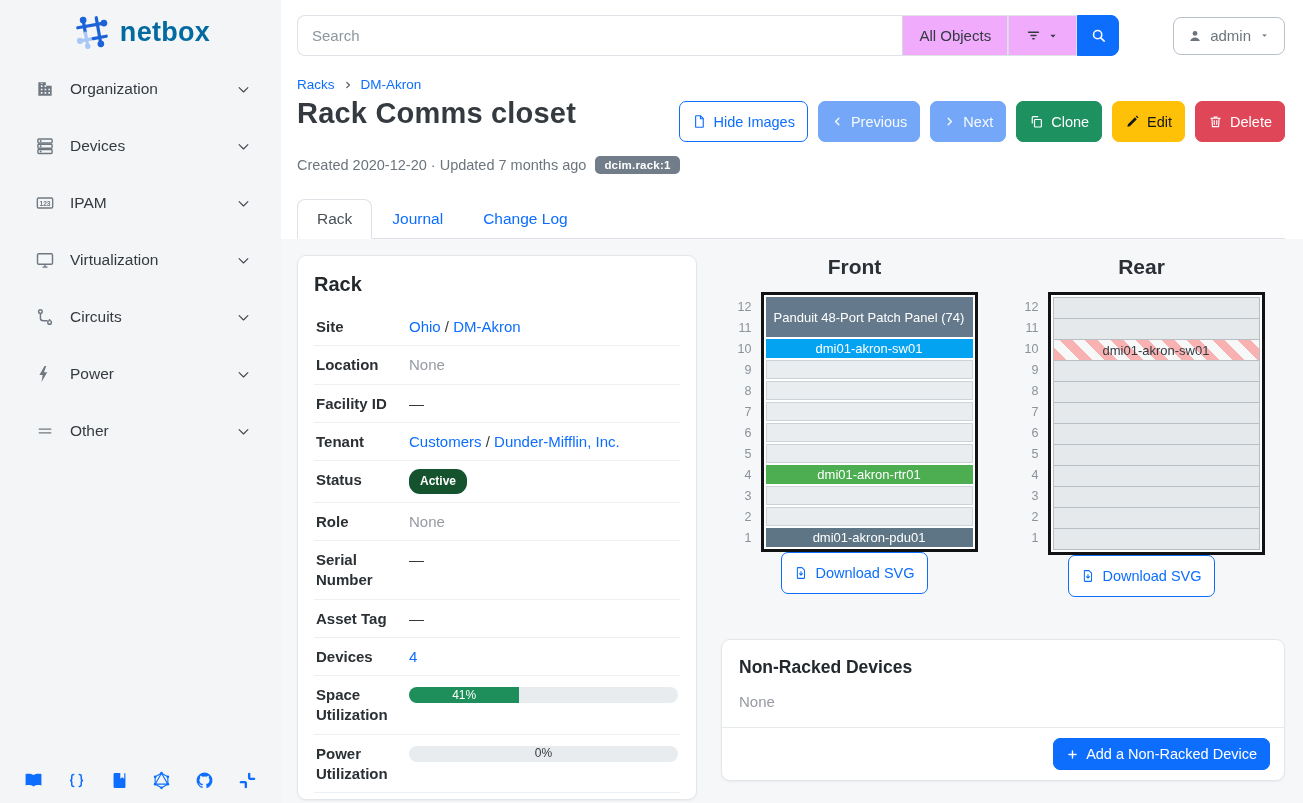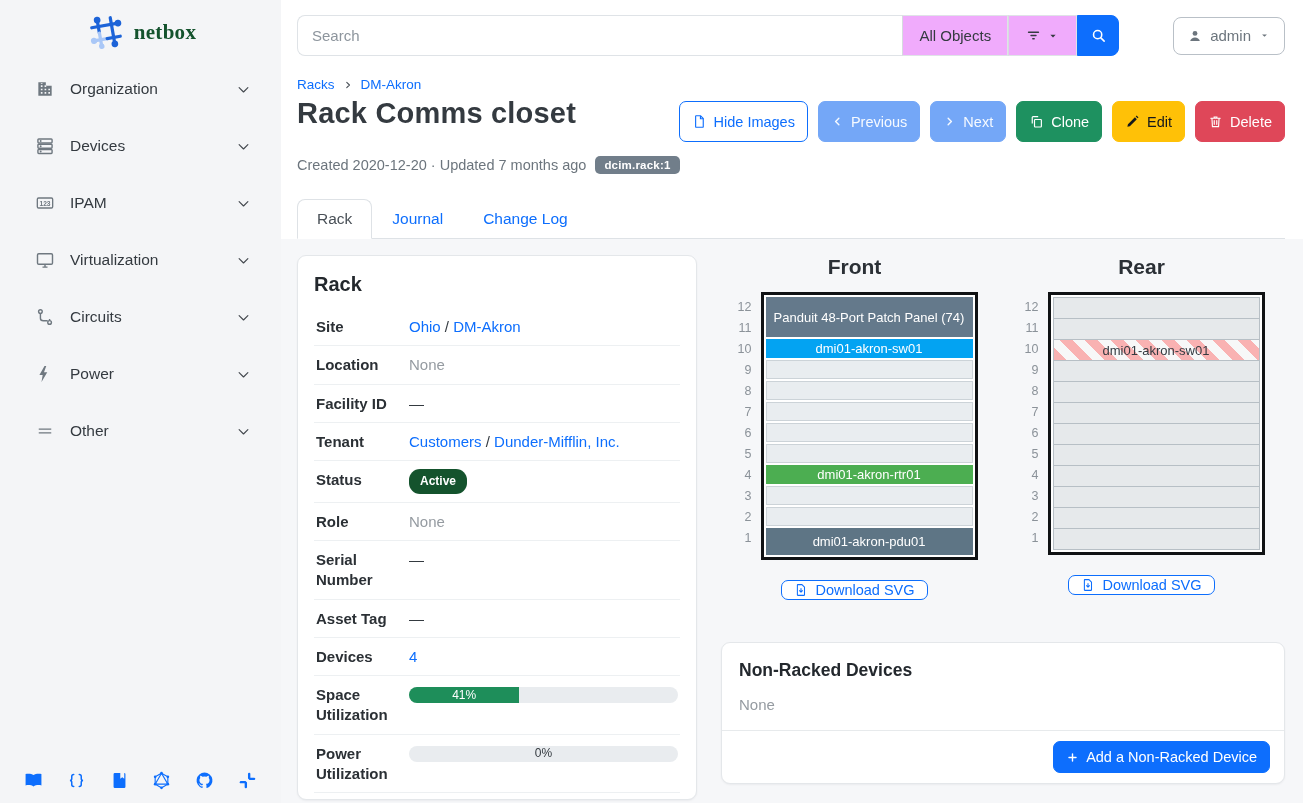--- a/index.html
+++ b/index.html
@@ -17,7 +17,7 @@
     position:relative; display:flex; flex-direction:column;
   }
   .logo { display:flex; align-items:center; justify-content:center; gap:7px; padding:13px 0 9px; cursor:pointer; }
-  .logo-text { font-size:21px; font-weight:bold; color:#14532d; letter-spacing:.3px;font-family:Liberation Serif, serif; }
+  .logo-text { font-size:27px; font-weight:bold; color:#0369a1; letter-spacing:.3px; }
   .menu { padding-top:9px; }
   .menu-item { display:flex; align-items:center; height:40px; margin-bottom:17px; padding:0 30px 0 35px; cursor:pointer; }
   .mi-icon { width:20px; height:20px; color:#6f7880; margin-right:15px; flex:none; }

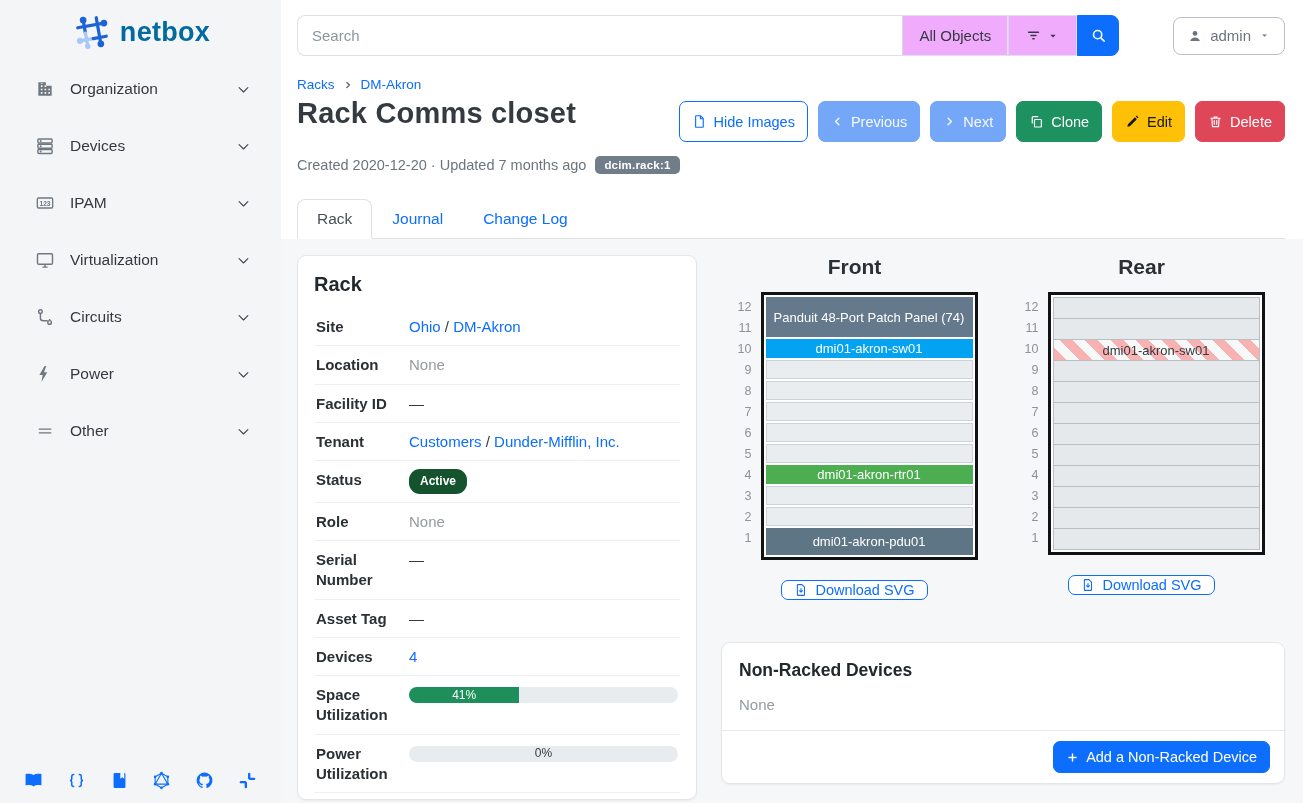--- a/index.html
+++ b/index.html
@@ -498,7 +498,7 @@
                   <div class="slot" style="height: 19px; background: rgb(76, 174, 81);">dmi01-akron-rtr01</div>
                   <div class="slot empty" style="height: 19px;"></div>
                   <div class="slot empty" style="height: 19px;"></div>
-                  <div class="slot" style="height: 27px; background: rgb(94, 117, 133);">dmi01-akron-pdu01</div>
+                  <div class="slot" style="height: 19px; background: rgb(94, 117, 133);">dmi01-akron-pdu01</div>
                 </div>
               </div>
               <button class="btn btn-outline dl-btn">

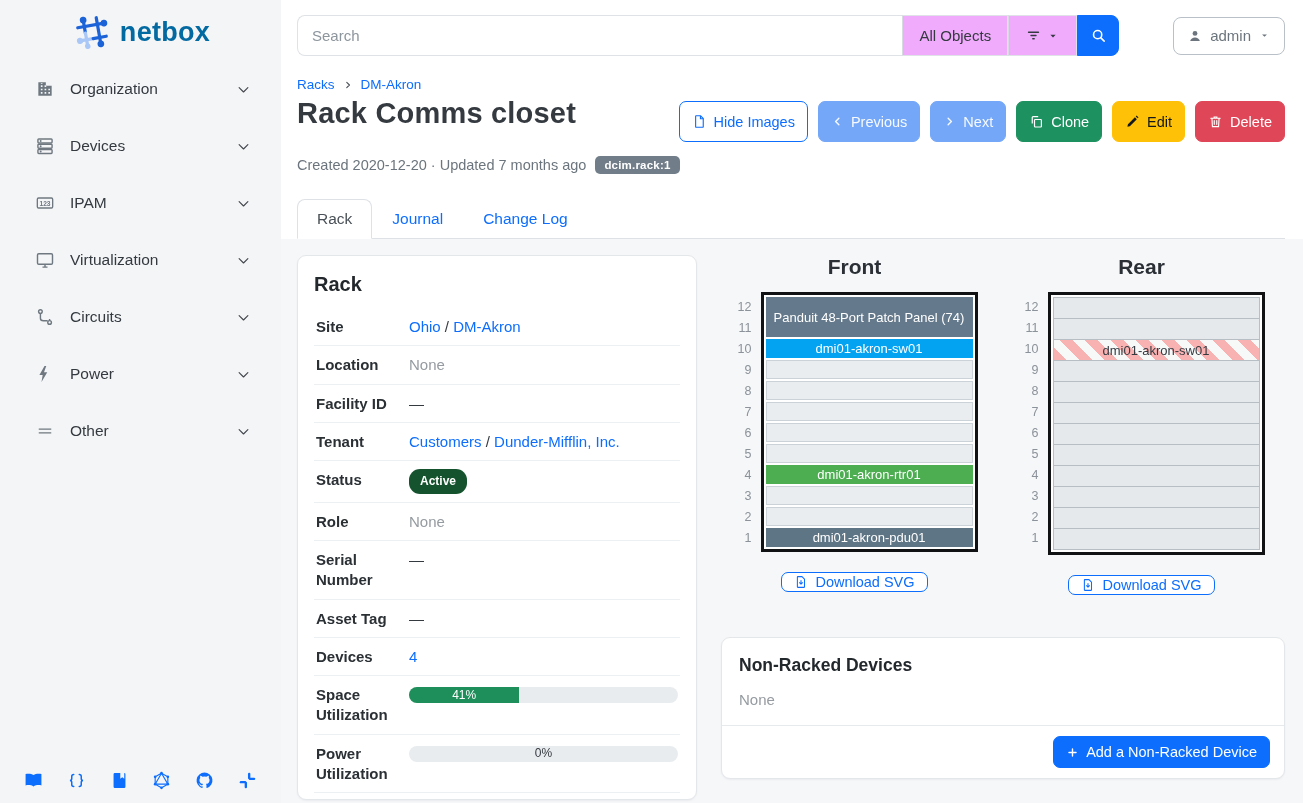--- a/index.html
+++ b/index.html
@@ -115,7 +115,7 @@
     background:repeating-linear-gradient(45deg,#f9b2b2 0 9px,#f7f8f8 9px 18px);
     border:1px solid #b7bfc5; color:#343a40; height:22px; margin-top:-1px;
   }
-  .dl-btn { margin-top:20px; height:20px; }
+  .dl-btn { height:42px; }
   .dl-btn .bicon { width:14px; height:14px; }
 
   .nonracked { margin-top:42px; margin-left:10px; }

